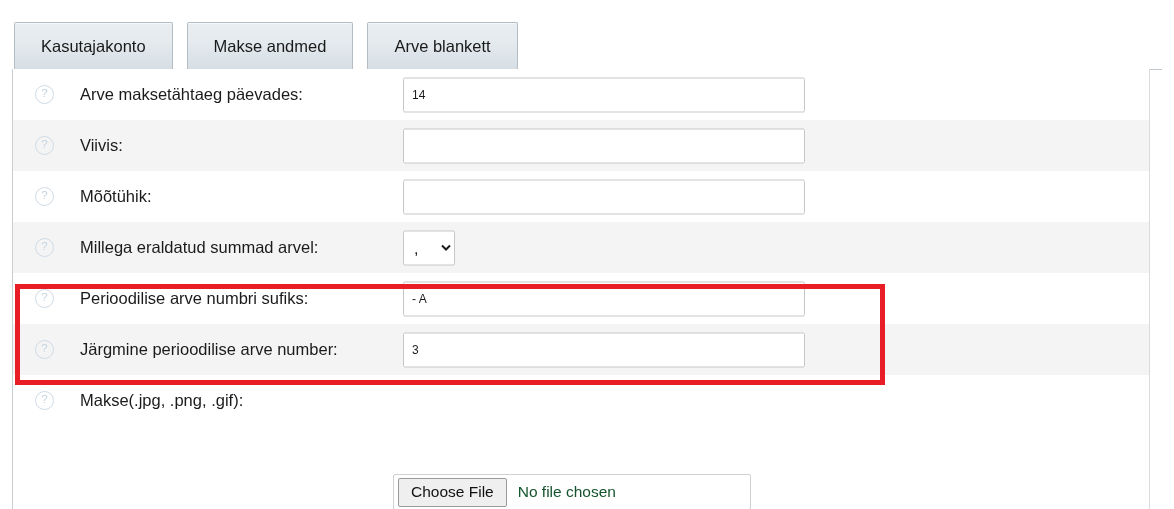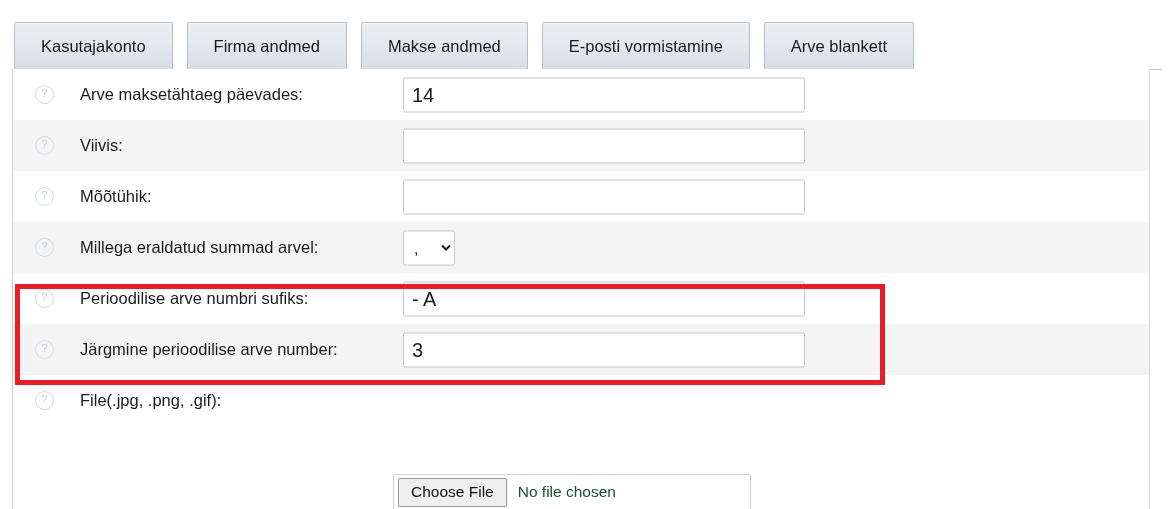--- a/index.html
+++ b/index.html
@@ -234,9 +234,6 @@
     <span>Kasutajakonto</span>
   </div>
   <div class="tab">
-    <span>Firma andmed</span>
-  </div>
-  <div class="tab">
     <span>Makse andmed</span>
   </div>
   <div class="tab">

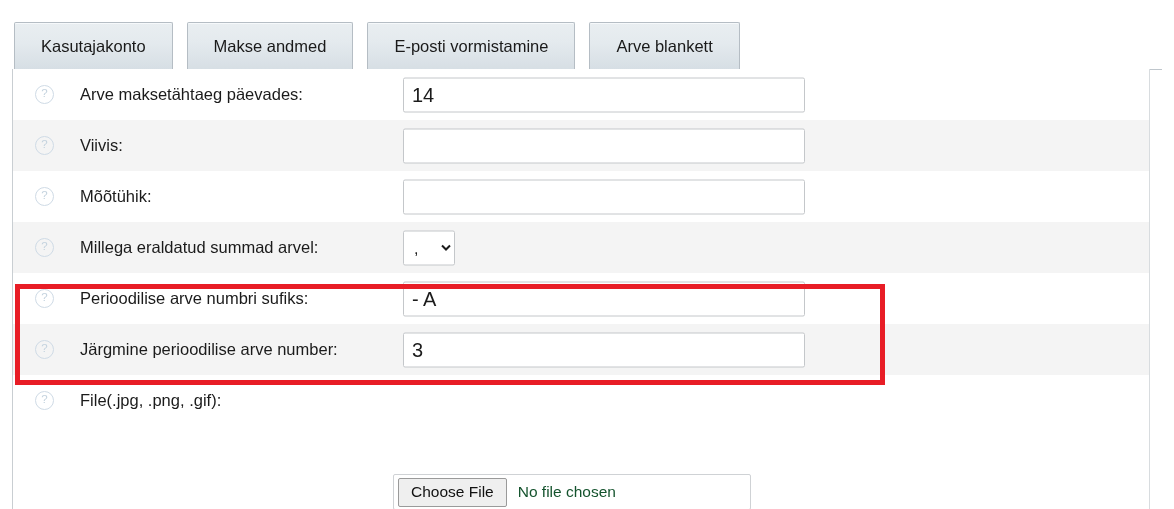--- a/index.html
+++ b/index.html
@@ -237,9 +237,6 @@
     <span>Makse andmed</span>
   </div>
   <div class="tab">
-    <span>E-posti vormistamine</span>
-  </div>
-  <div class="tab">
     <span>Arve blankett</span>
   </div>
 </div>

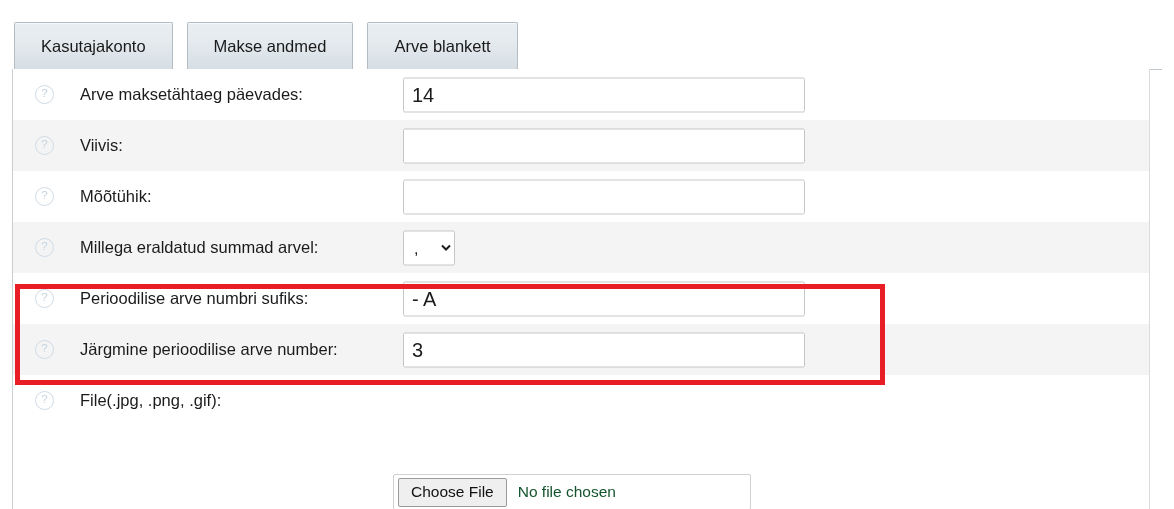--- a/index.html
+++ b/index.html
@@ -135,7 +135,7 @@
     height: 35px;
     padding: 0 8px;
     font-family: "Liberation Sans", sans-serif;
-    font-size: 20px;
+    font-size: 12px;
     color: #1b1b1b;
     background: #ffffff;
     border: 1px solid #c4c7ca;

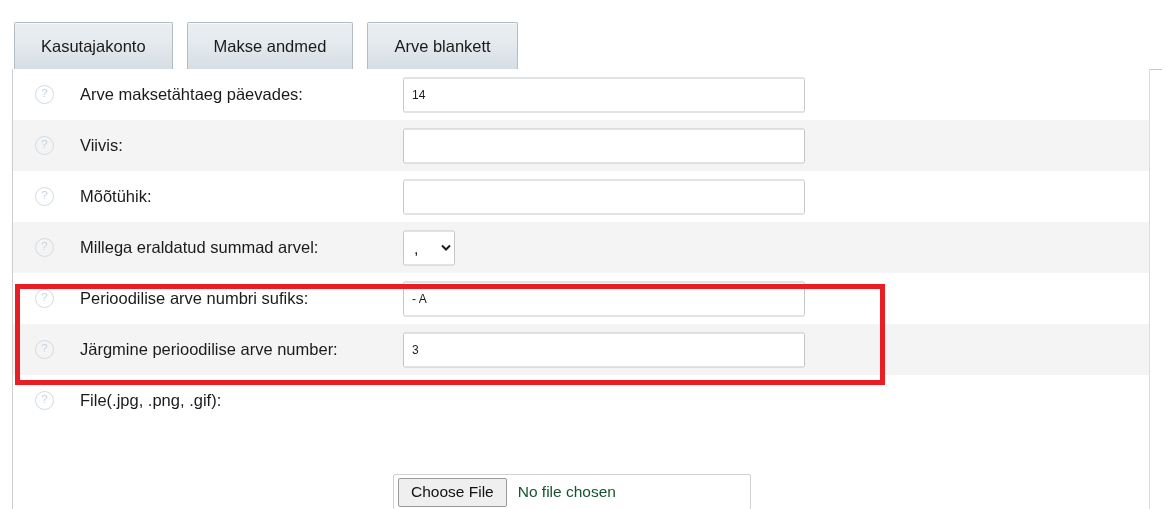--- a/index.html
+++ b/index.html
@@ -298,7 +298,7 @@
 
     <div class="row odd">
       <div class="help-icon">?</div>
-      <div class="row-label">File(.jpg, .png, .gif):</div>
+      <div class="row-label">Makse(.jpg, .png, .gif):</div>
     </div>
 
   </div>

